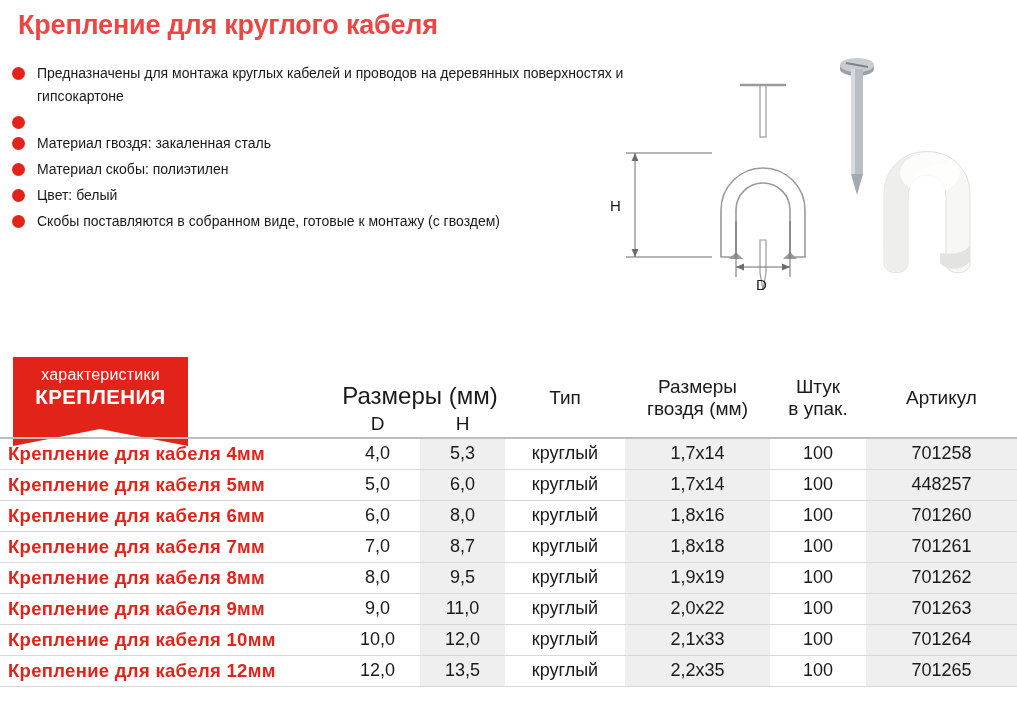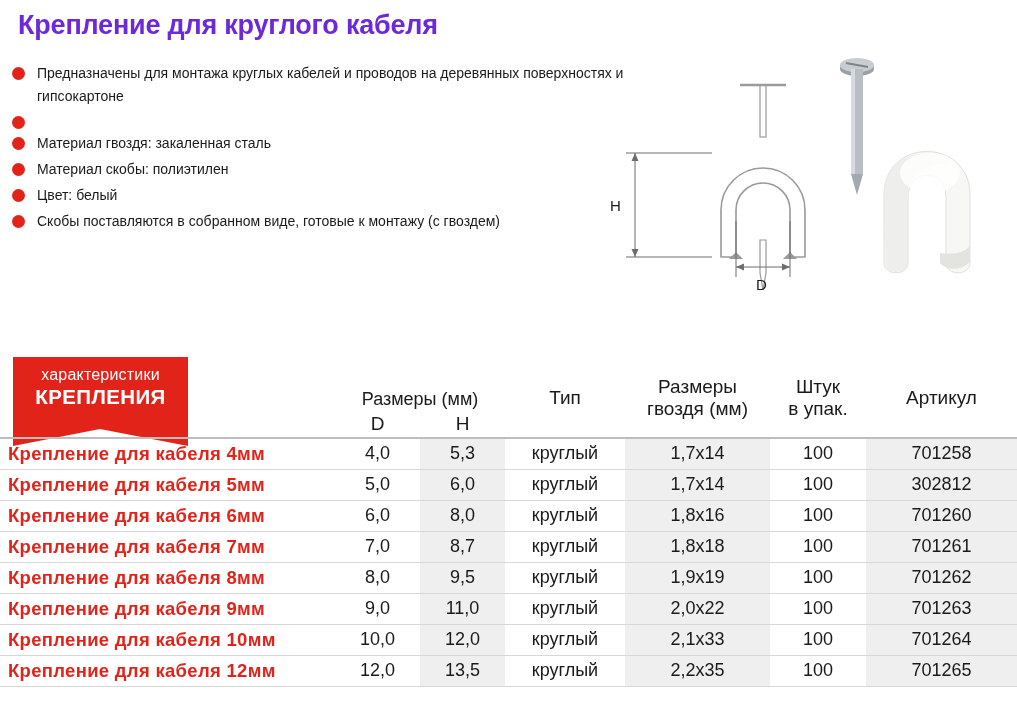--- a/index.html
+++ b/index.html
@@ -21,7 +21,7 @@
     left: 18px; top: 10px;
     font-size: 27px;
     font-weight: bold;
-    color: #6d28d9;
+    color: #ef4444;
     letter-spacing: -0.2px;
     white-space: nowrap;
   }

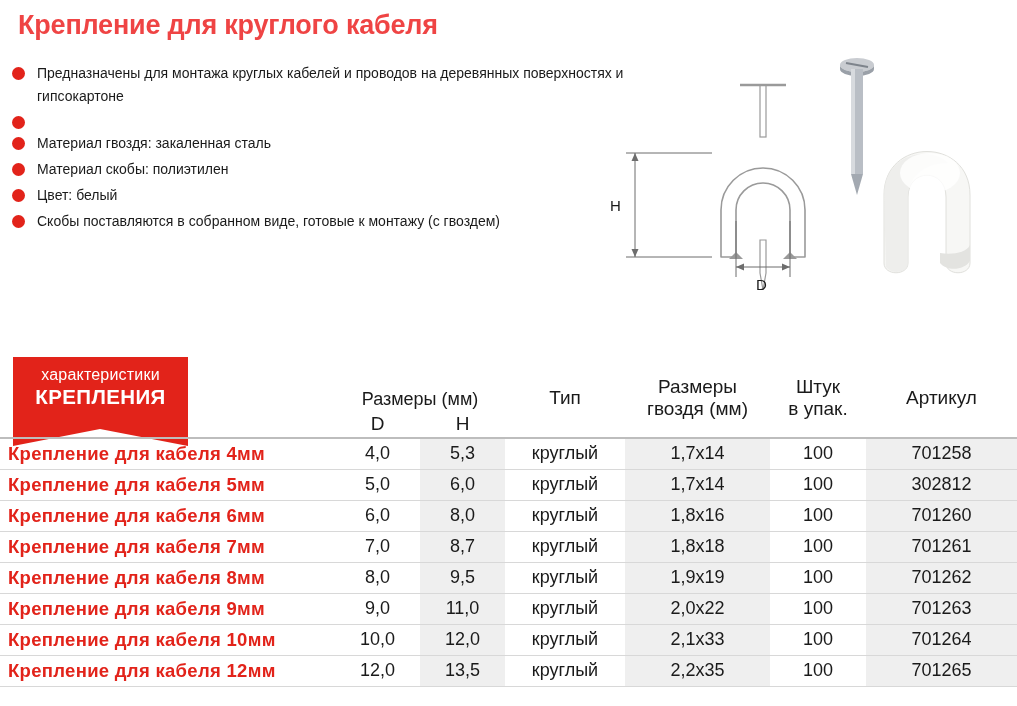--- a/index.html
+++ b/index.html
@@ -102,7 +102,7 @@
     color: #1a1a1a;
   }
   .hdr-sizes {
-    font-size: 18px;
+    font-size: 24px;
     text-align: center;
     padding-bottom: 0;
   }

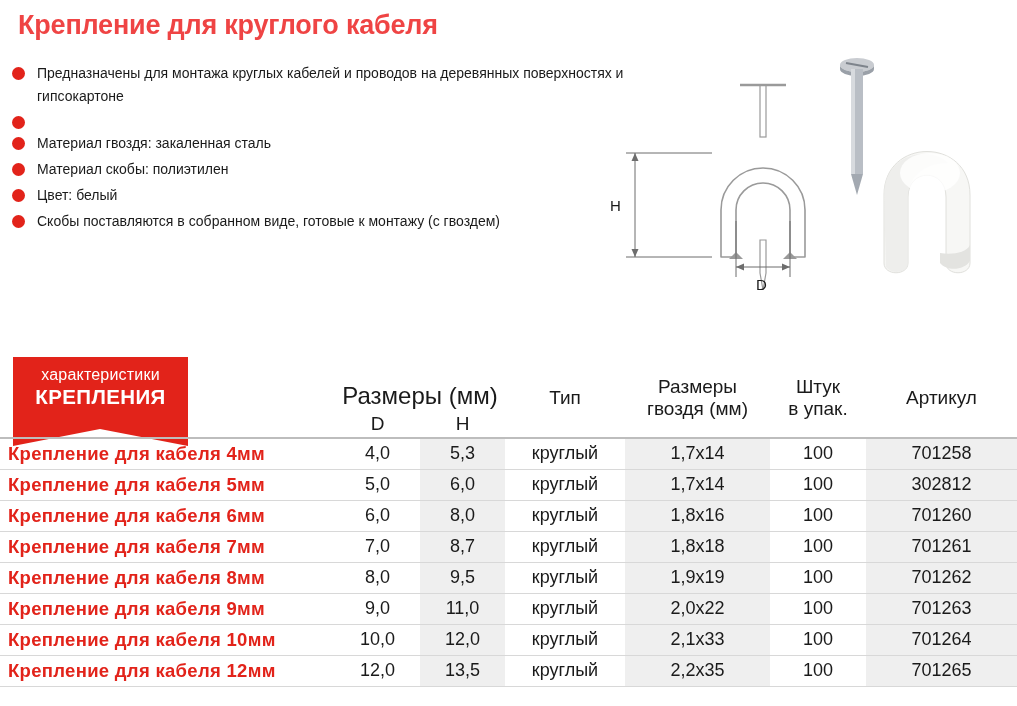--- a/index.html
+++ b/index.html
@@ -274,7 +274,7 @@
           <td>круглый</td>
           <td class="shade">1,7х14</td>
           <td>100</td>
-          <td class="shade">302812</td>
+          <td class="shade">448257</td>
         </tr>
         <tr>
           <td class="name">Крепление для кабеля 6мм</td>

